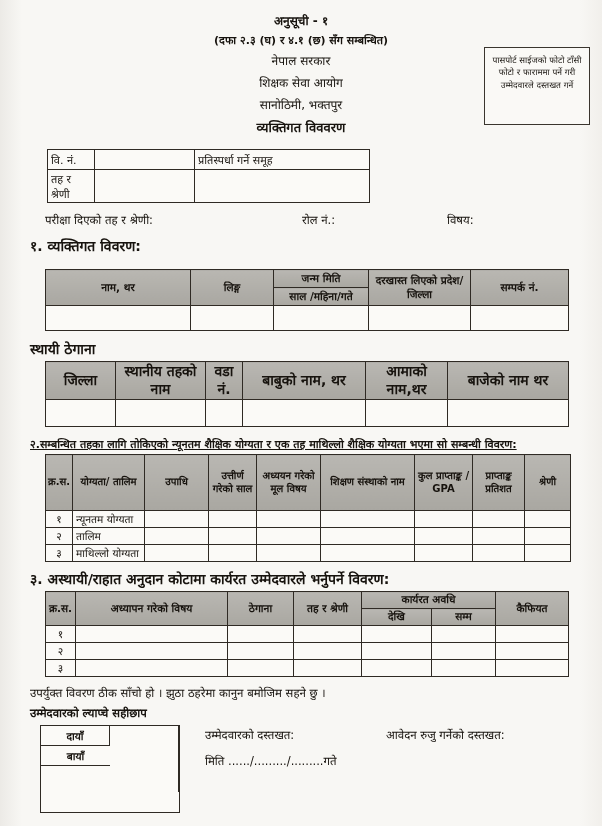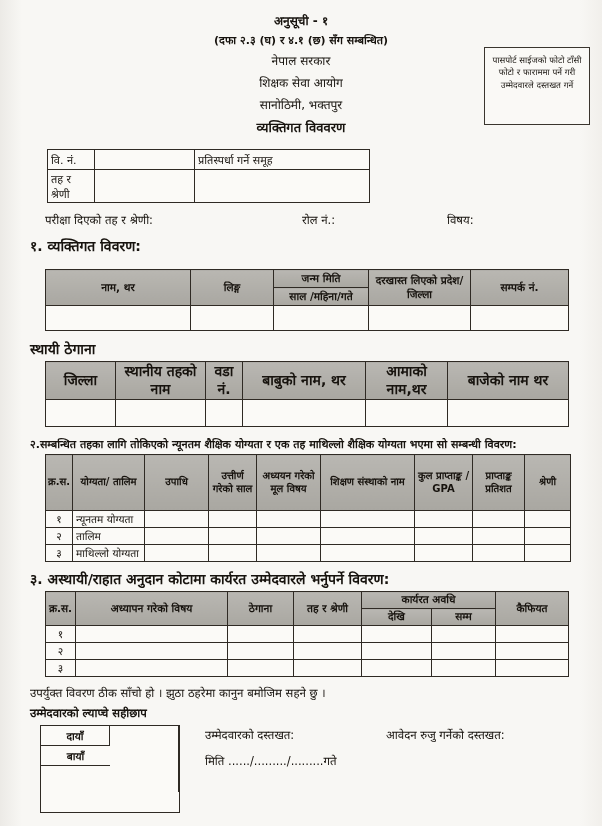--- a/index.html
+++ b/index.html
@@ -44,7 +44,7 @@
   .sec-title { font-size: 14px; font-weight: bold; margin-left: 30px; }
   .s1 { margin-top: 10px; }
   .addr-title { margin-top: 8px; }
-  .s2 { margin-top: 9px; font-size: 11px; }
+  .s2 { margin-top: 9px; font-size: 11px; text-decoration: underline; }
   .s3 { margin-top: 7px; }
 
   .tbl1 { margin-top: 14px; }

